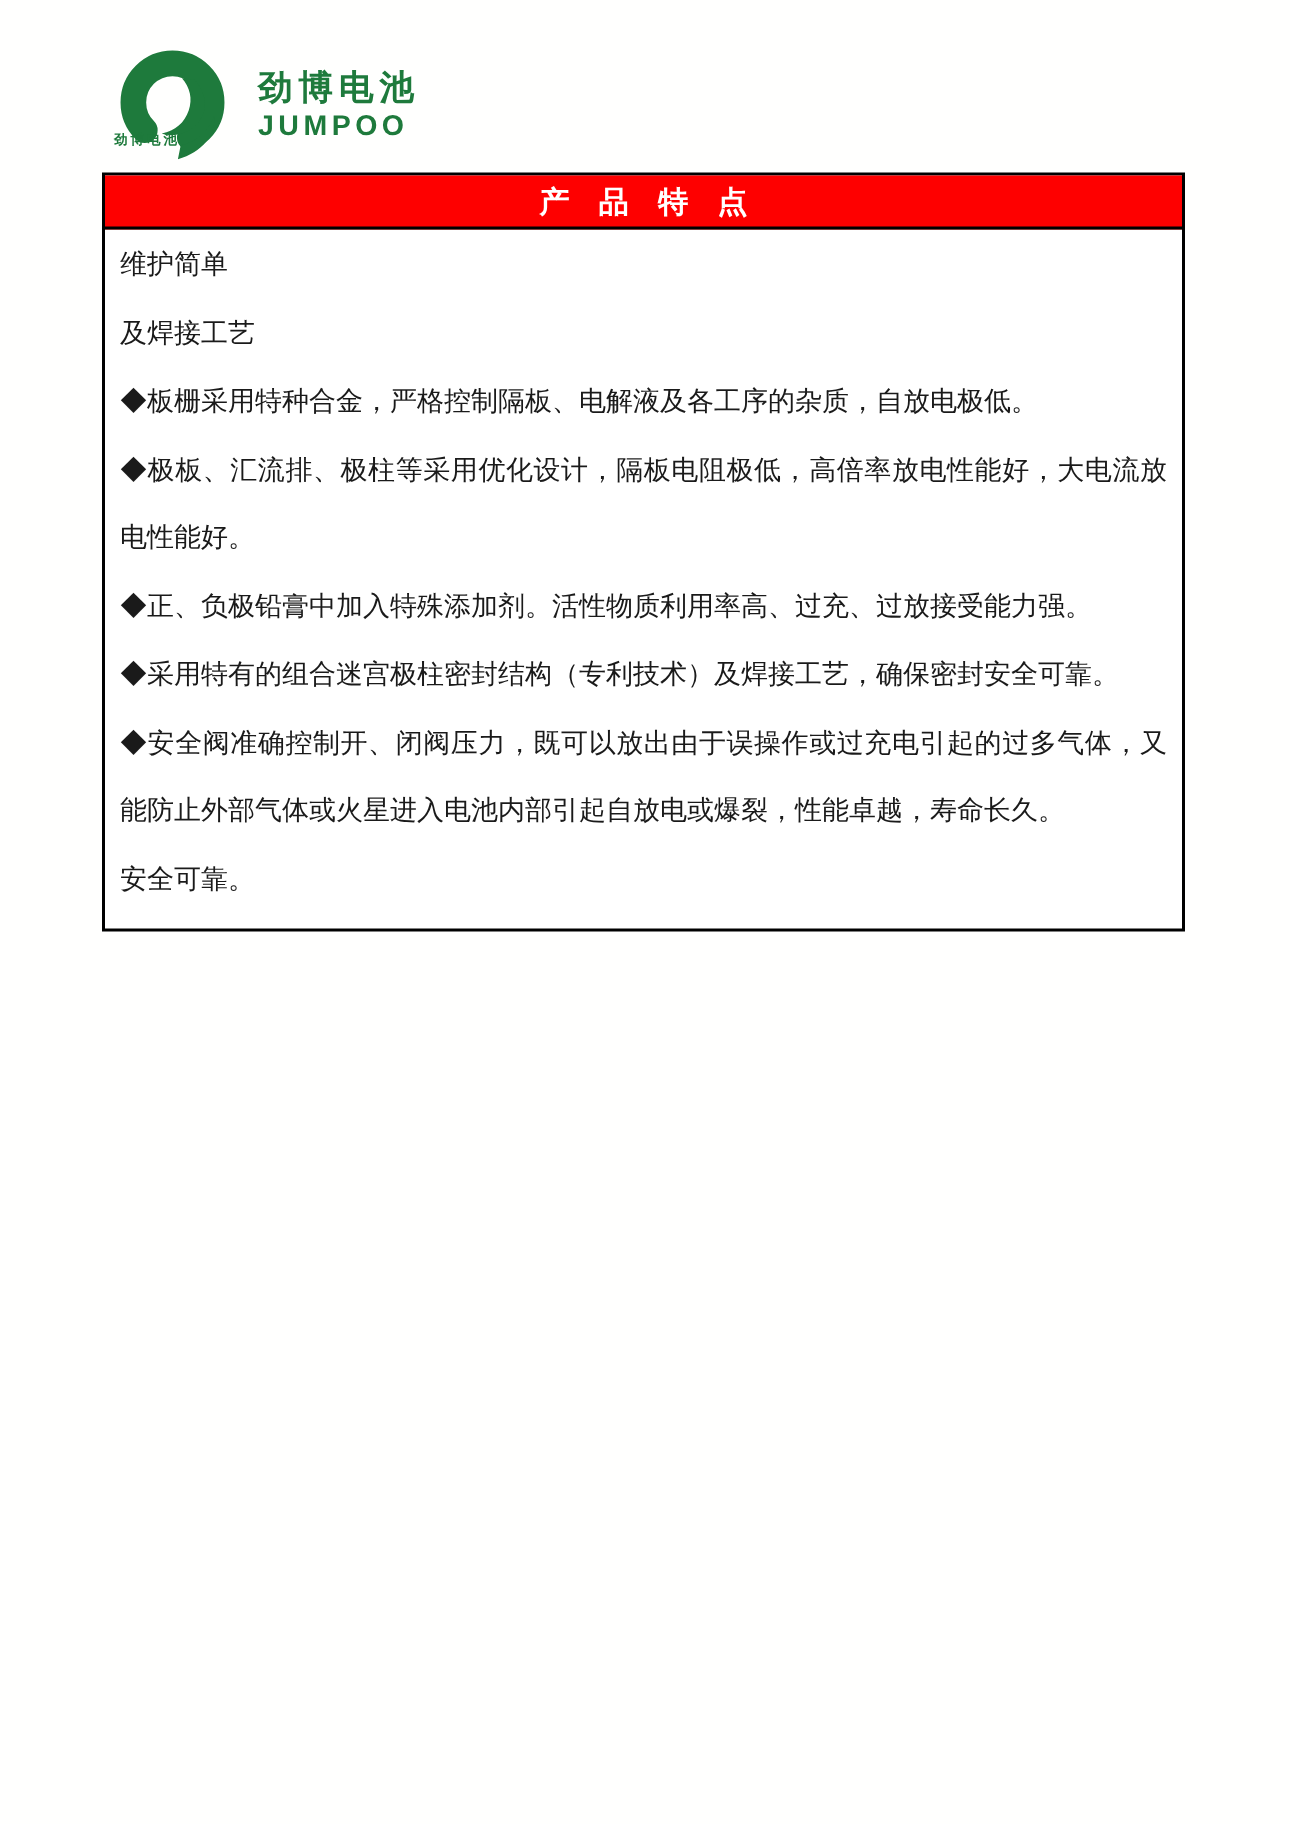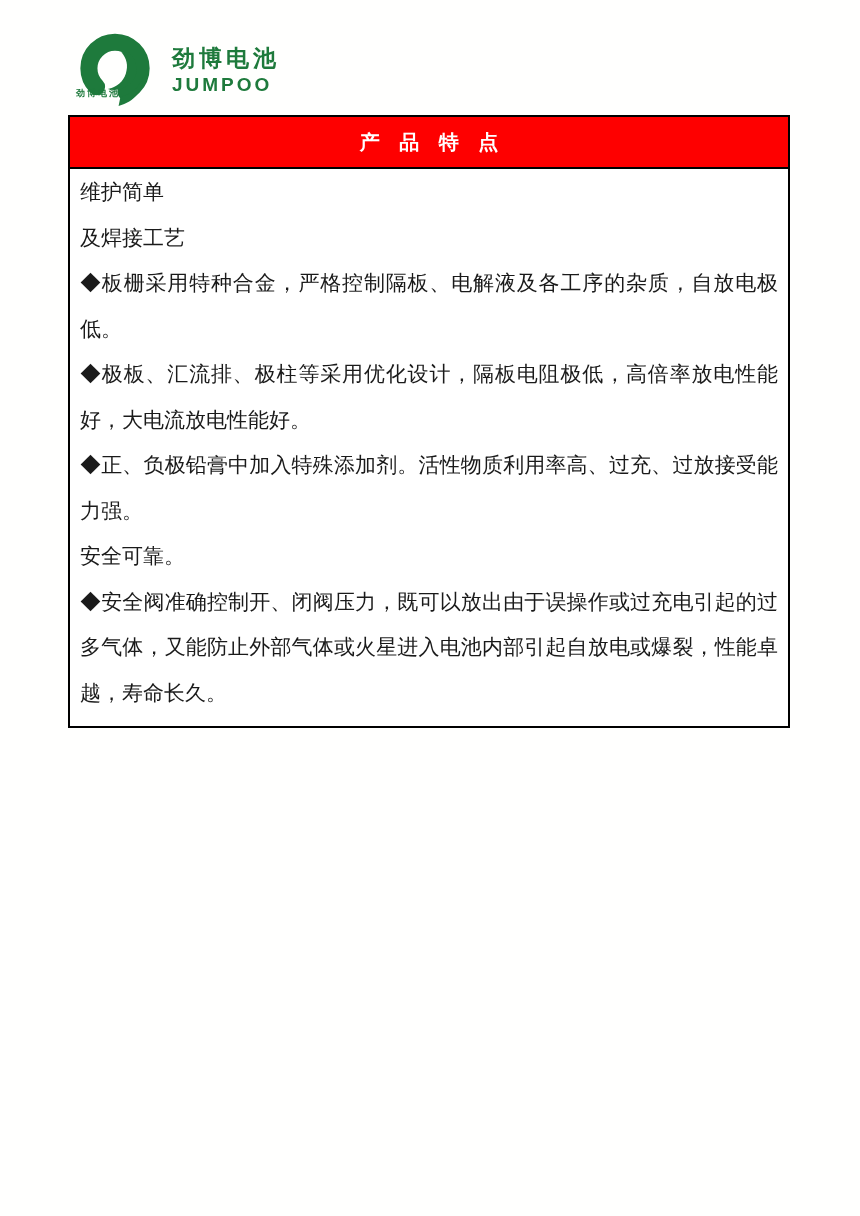--- a/index.html
+++ b/index.html
@@ -72,7 +72,7 @@
     background: #ffffff;
   }
   .feature-header {
-    height: 52px;
+    height: 36px;
     background: #fe0000;
     border-bottom: 2px solid #000;
     display: flex;

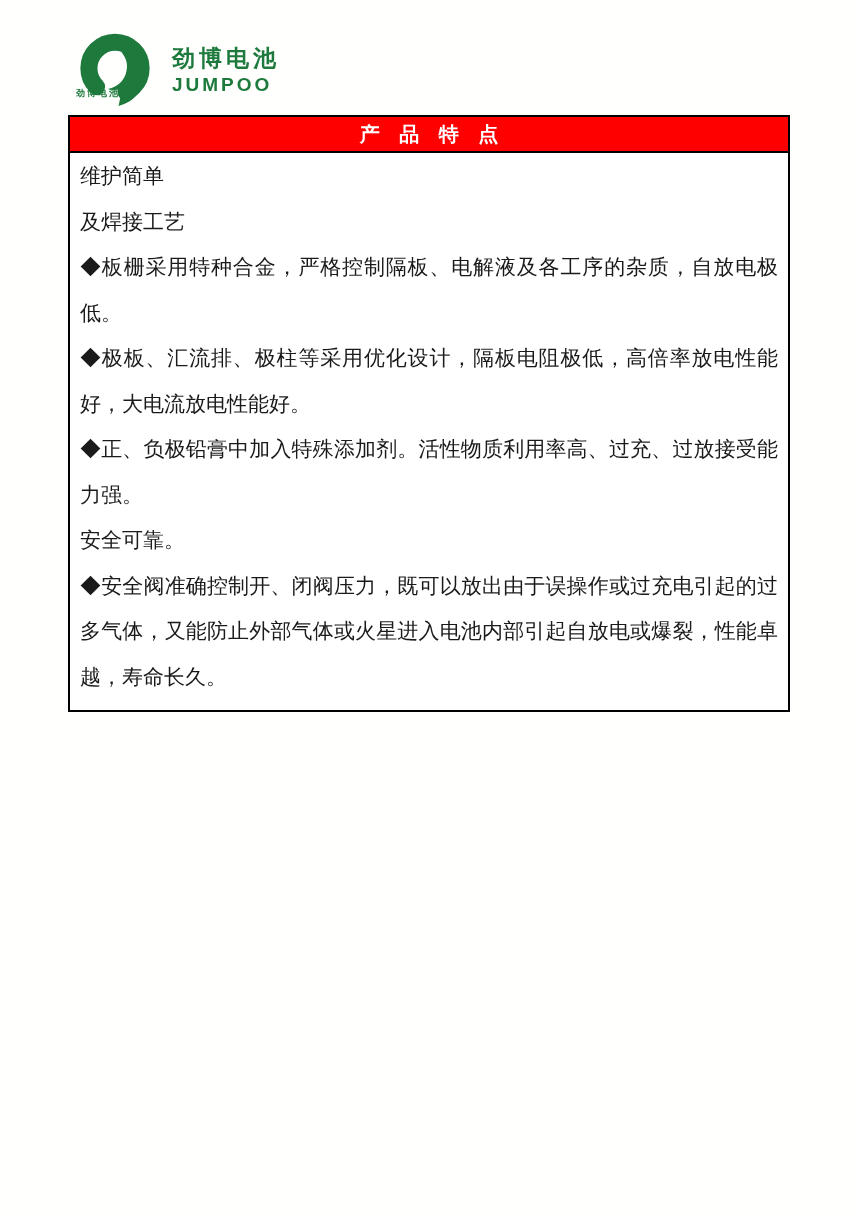--- a/index.html
+++ b/index.html
@@ -89,11 +89,10 @@
   }
   .feature-body {
     padding: 1px 10px 10px 10px;
-    font-size: 21px;
+    font-size: 18px;
     line-height: 45.5px;
     text-align: justify;
     color: #1a1a1a;
-    font-family: Liberation Serif, serif;
   }
   .feature-body p { margin: 0; }
 </style>

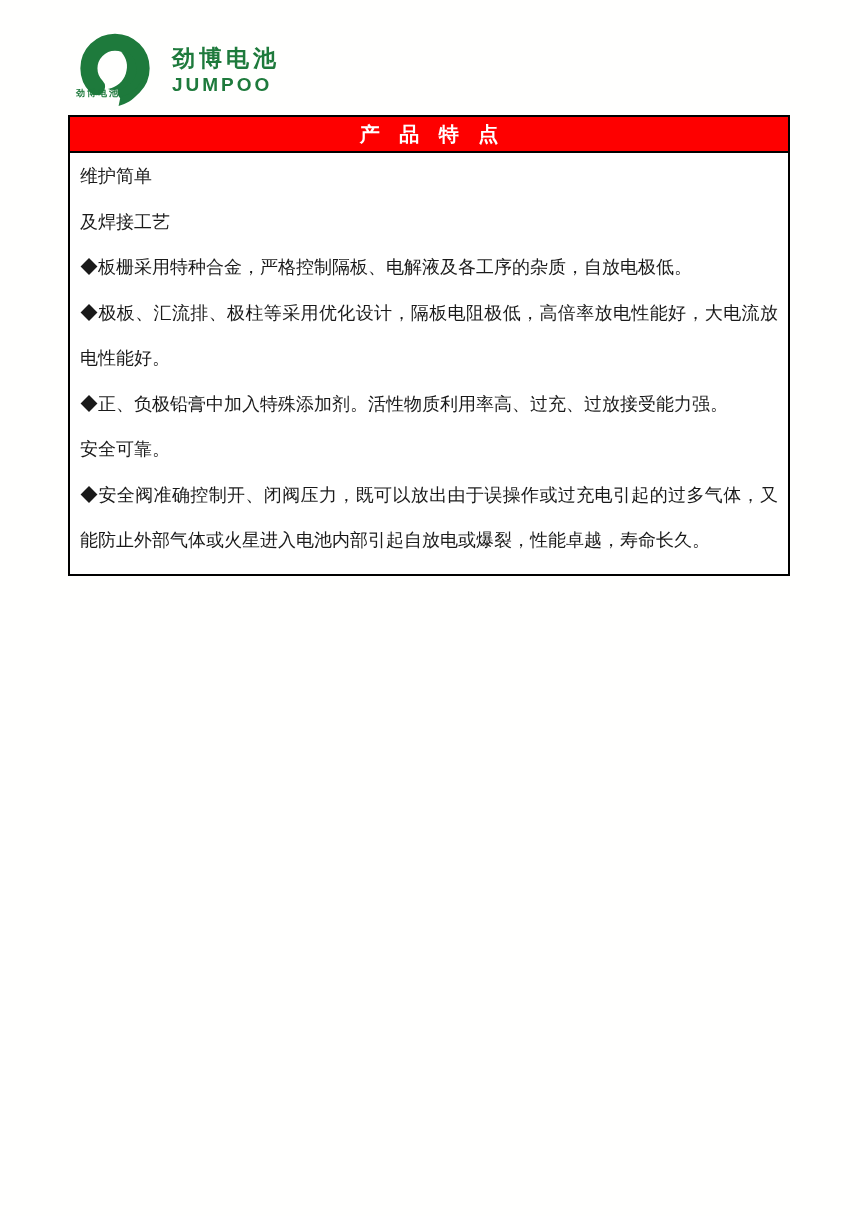--- a/index.html
+++ b/index.html
@@ -127,6 +127,7 @@
     <p>◆板栅采用特种合金，严格控制隔板、电解液及各工序的杂质，自放电极低。</p>
     <p>◆极板、汇流排、极柱等采用优化设计，隔板电阻极低，高倍率放电性能好，大电流放电性能好。</p>
     <p>◆正、负极铅膏中加入特殊添加剂。活性物质利用率高、过充、过放接受能力强。</p>
+    <p>◆采用特有的组合迷宫极柱密封结构（专利技术）及焊接工艺，确保密封安全可靠。</p>
     <p>安全可靠。</p>
     <p>◆安全阀准确控制开、闭阀压力，既可以放出由于误操作或过充电引起的过多气体，又能防止外部气体或火星进入电池内部引起自放电或爆裂，性能卓越，寿命长久。</p>
   </div>

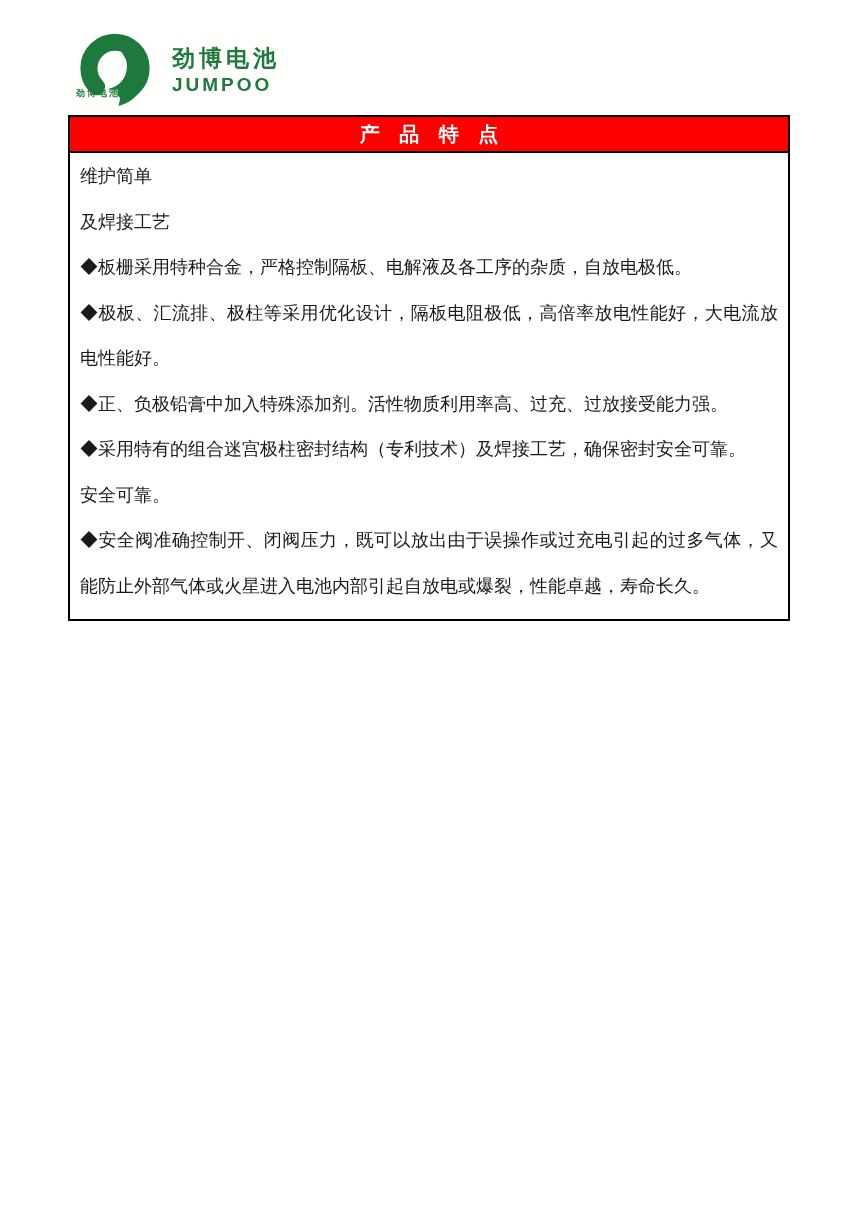--- a/index.html
+++ b/index.html
@@ -128,8 +128,8 @@
     <p>◆极板、汇流排、极柱等采用优化设计，隔板电阻极低，高倍率放电性能好，大电流放电性能好。</p>
     <p>◆正、负极铅膏中加入特殊添加剂。活性物质利用率高、过充、过放接受能力强。</p>
     <p>◆采用特有的组合迷宫极柱密封结构（专利技术）及焊接工艺，确保密封安全可靠。</p>
+    <p>◆安全阀准确控制开、闭阀压力，既可以放出由于误操作或过充电引起的过多气体，又能防止外部气体或火星进入电池内部引起自放电或爆裂，性能卓越，寿命长久。</p>
     <p>安全可靠。</p>
-    <p>◆安全阀准确控制开、闭阀压力，既可以放出由于误操作或过充电引起的过多气体，又能防止外部气体或火星进入电池内部引起自放电或爆裂，性能卓越，寿命长久。</p>
   </div>
 </div>
 

